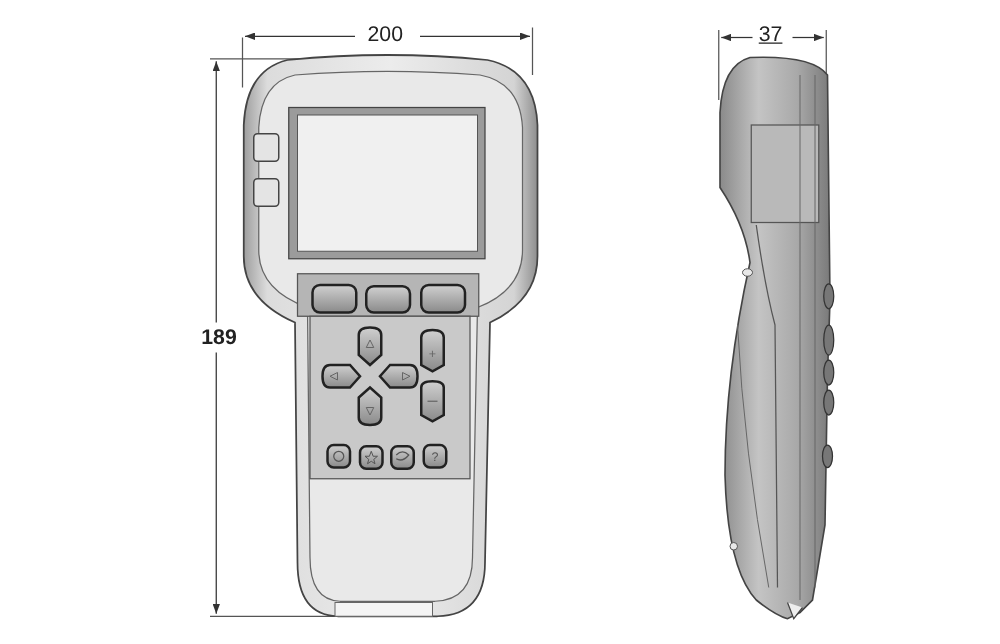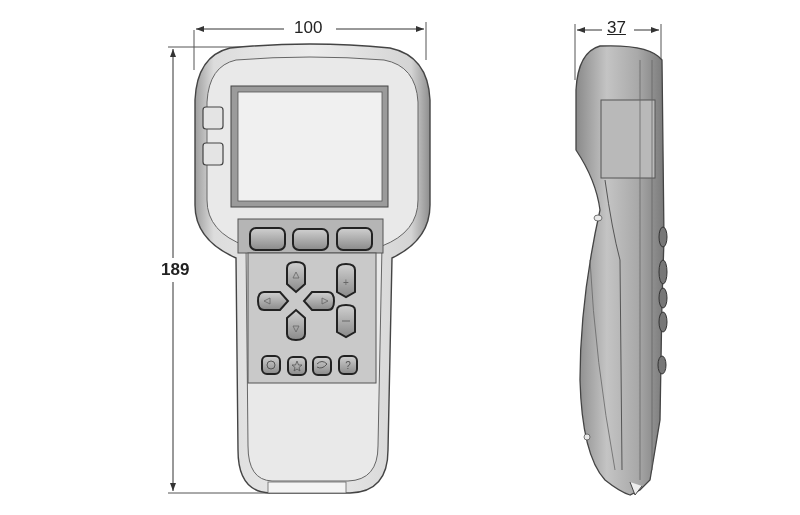--- a/index.html
+++ b/index.html
@@ -141,7 +141,7 @@
   </g>
 </svg>
 
-<div class="dim-label" style="left:291px; top:19px;">100</div>
+<div class="dim-label" style="left:291px; top:19px;">200</div>
 <div class="dim-label" style="left:158px; top:261px;font-weight:bold;">189</div>
 <div class="dim-label" style="left:604px; top:19px;text-decoration:underline;">37</div>
 

